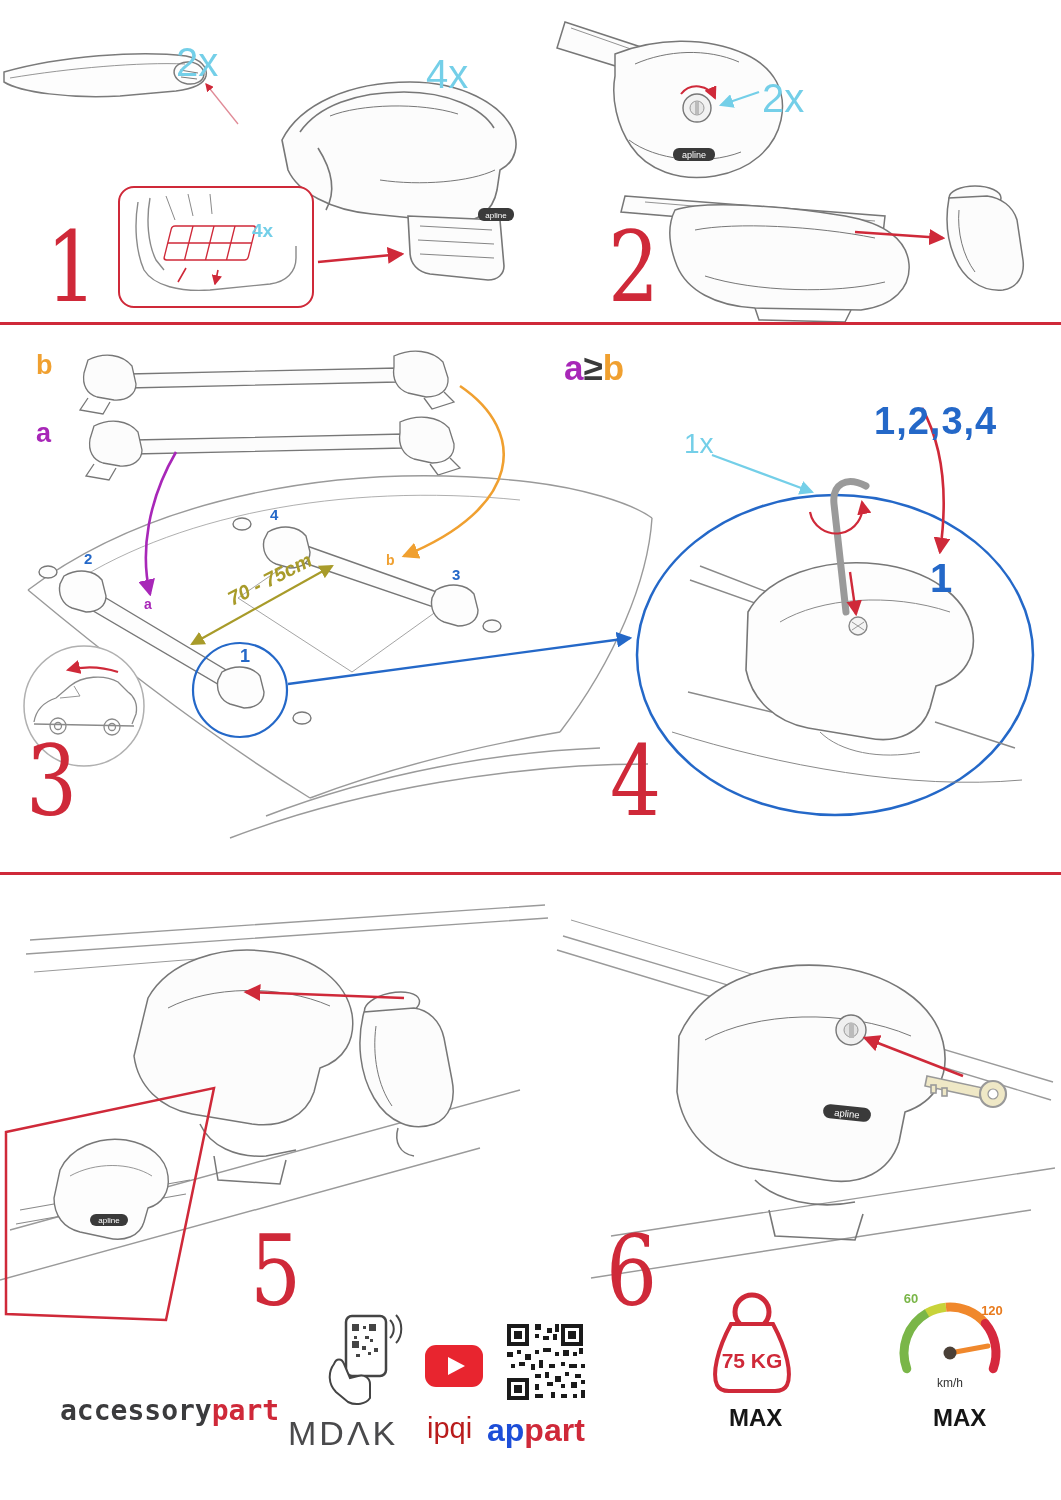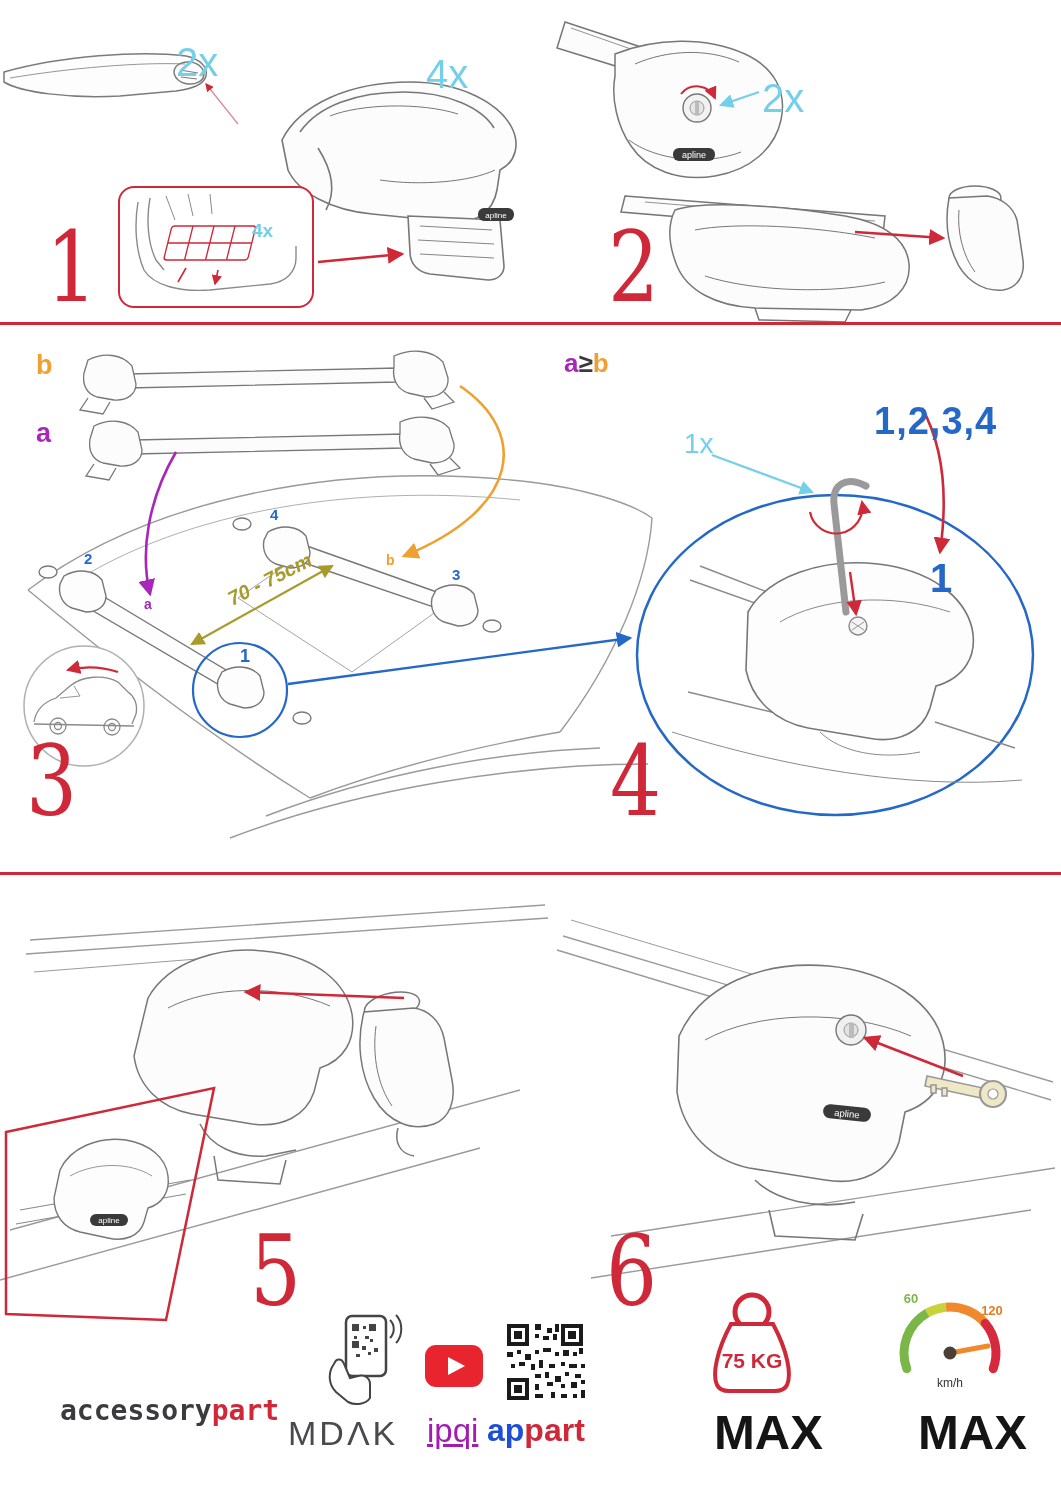--- a/index.html
+++ b/index.html
@@ -17,7 +17,7 @@
   .lab-orange{color:#f0a030;}
   .lab-purple{color:#a827b8;}
   .distance{color:#a89b2a;font-style:italic;font-weight:600;font-size:20px;width:160px;text-align:center;transform:rotate(-27deg);transform-origin:center;}
-  .rule{font-size:26px;font-weight:bold;text-align:center;}
+  .rule{font-size:35px;font-weight:bold;text-align:center;}
   .rule .op{color:#3a3a3a;}
   .sequence{font-size:38px;font-weight:bold;color:#2468c8;letter-spacing:1px;}
   .firstpos{font-size:40px;font-weight:bold;color:#2468c8;}

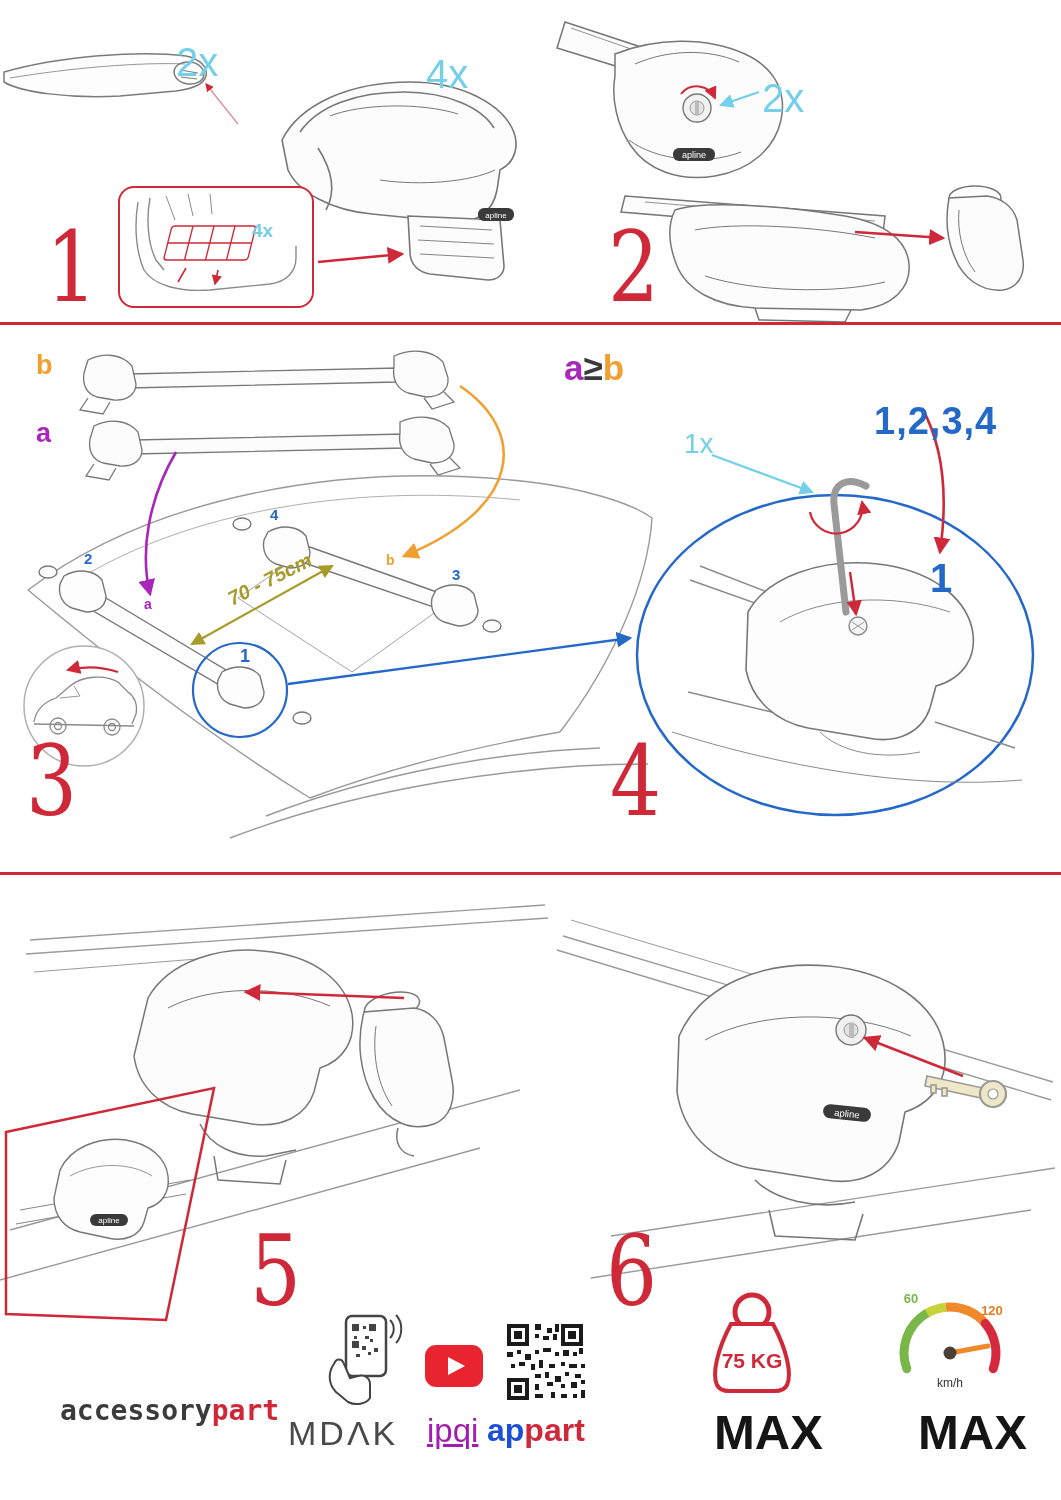--- a/index.html
+++ b/index.html
@@ -27,7 +27,7 @@
   .brandline .acc{color:#3b3b3d;}
   .brandline .part{color:#cf2939;}
   .mdak{font-size:34px;font-weight:normal;color:#4a4a4c;letter-spacing:3px;}
-  .ipqi{font-size:33px;font-weight:500;color:#a21caf;text-decoration:underline;}
+  .ipqi{font-size:29px;font-weight:500;color:#b91c1c;}
   .apline{font-size:32px;font-weight:bold;}
   .apline .ap{color:#1d4ed8;}
   .apline .line{color:#cf2939;}

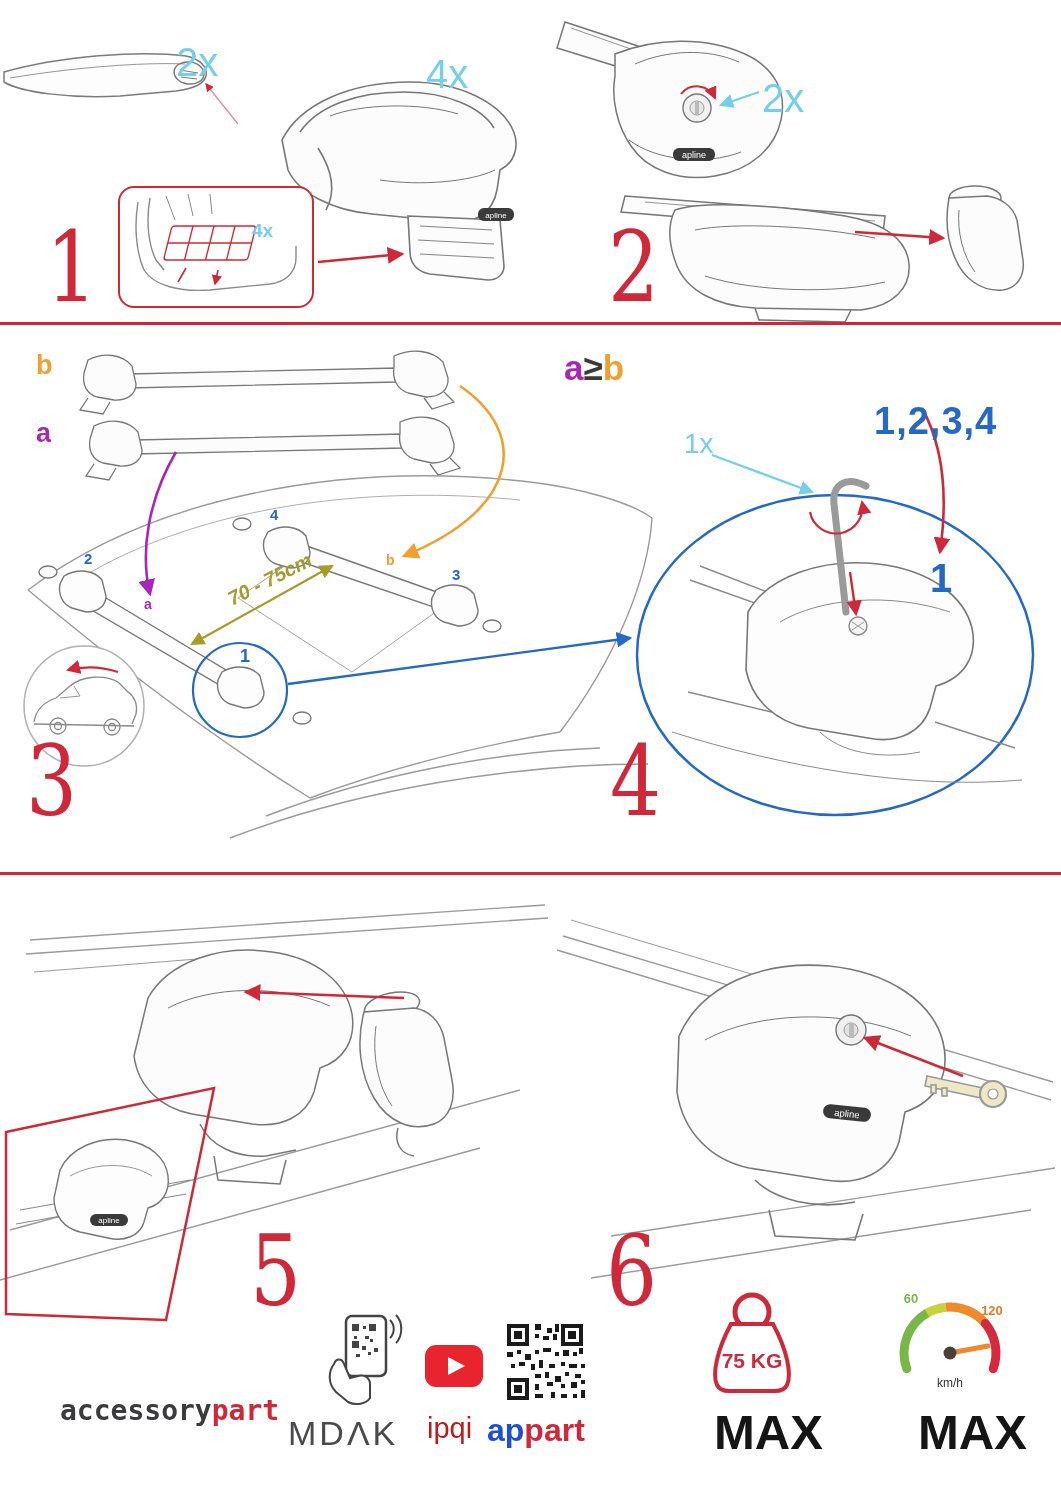--- a/index.html
+++ b/index.html
@@ -31,7 +31,7 @@
   .apline{font-size:32px;font-weight:bold;}
   .apline .ap{color:#1d4ed8;}
   .apline .line{color:#cf2939;}
-  .maxlabel{font-size:49px;font-weight:bold;color:#151515;}
+  .maxlabel{font-size:24px;font-weight:bold;color:#151515;margin-left:15px;}
   svg{display:block;}
 </style>
 </head>

